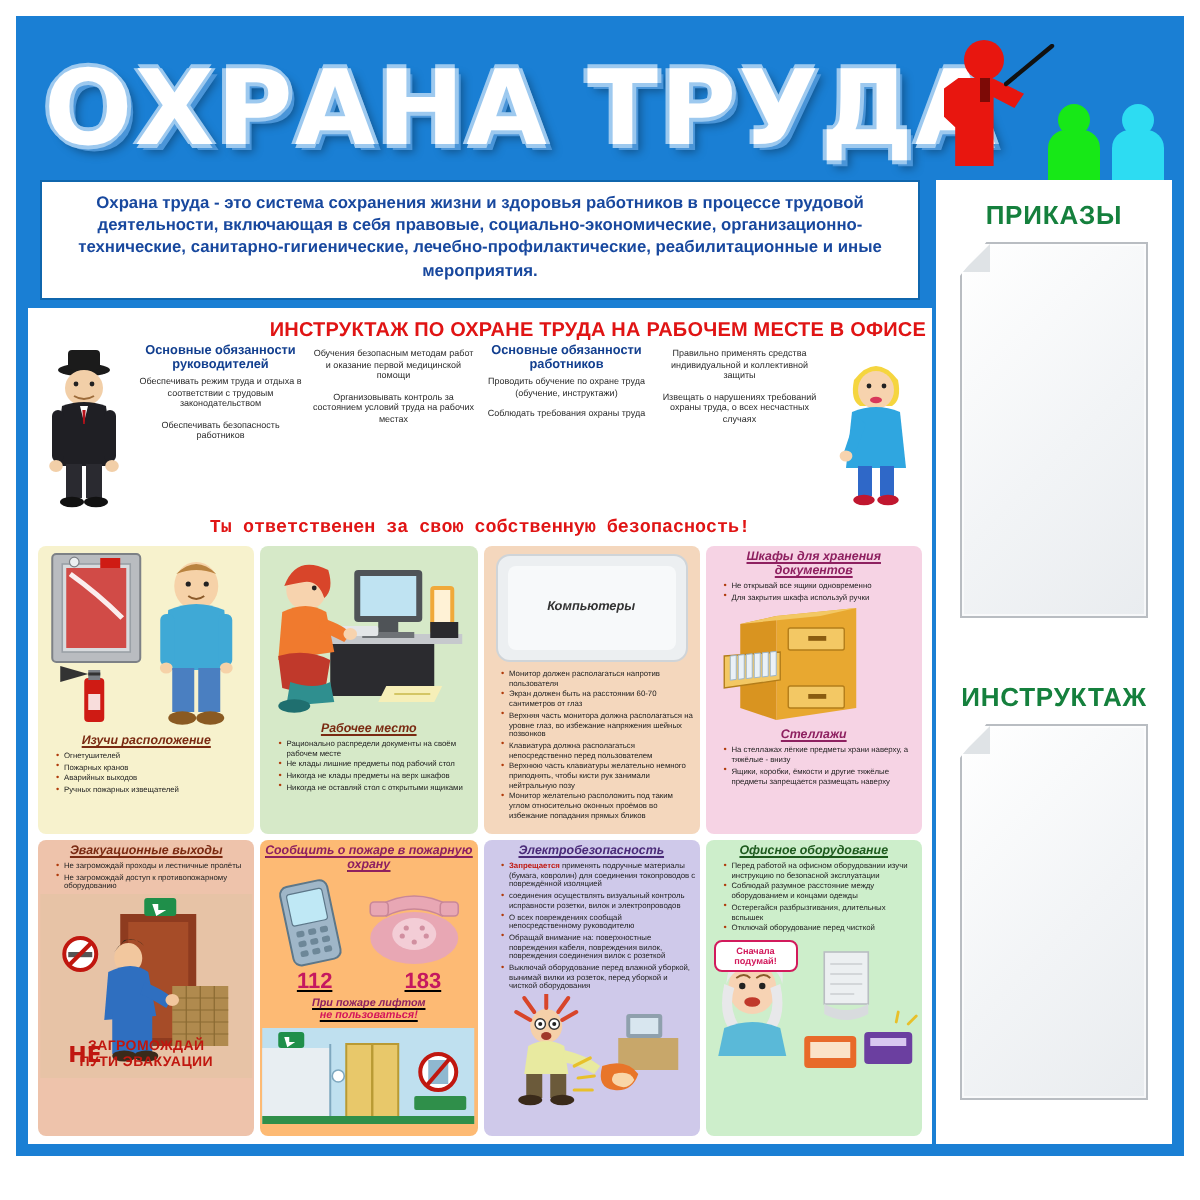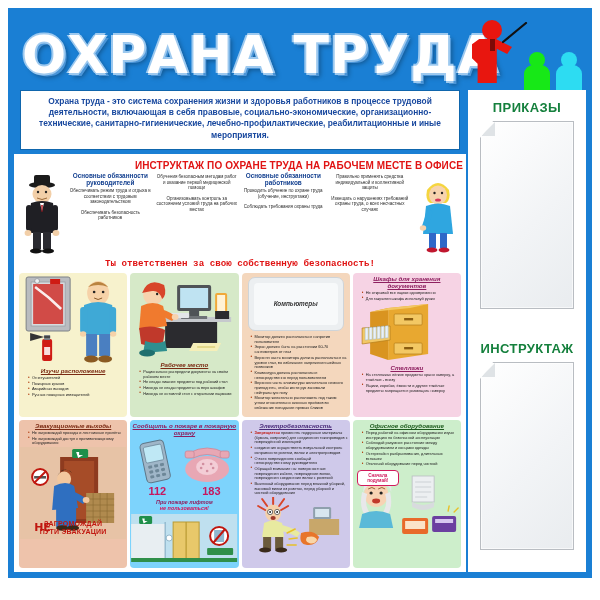--- a/index.html
+++ b/index.html
@@ -76,7 +76,7 @@
   .card.c-comp{background:#f4d7bd;}
   .card.c-cab{background:#f6d3e4;}
   .card.c-evac{background:#eec3ab;}
-  .card.c-phone{background:#7dd3fc;}
+  .card.c-phone{background:#fdba74;text-decoration:underline;}
   .card.c-elec{background:#cfc9ea;}
   .card.c-office{background:#cdeecb;}
   .grid.row2 .card{height:148px;}

